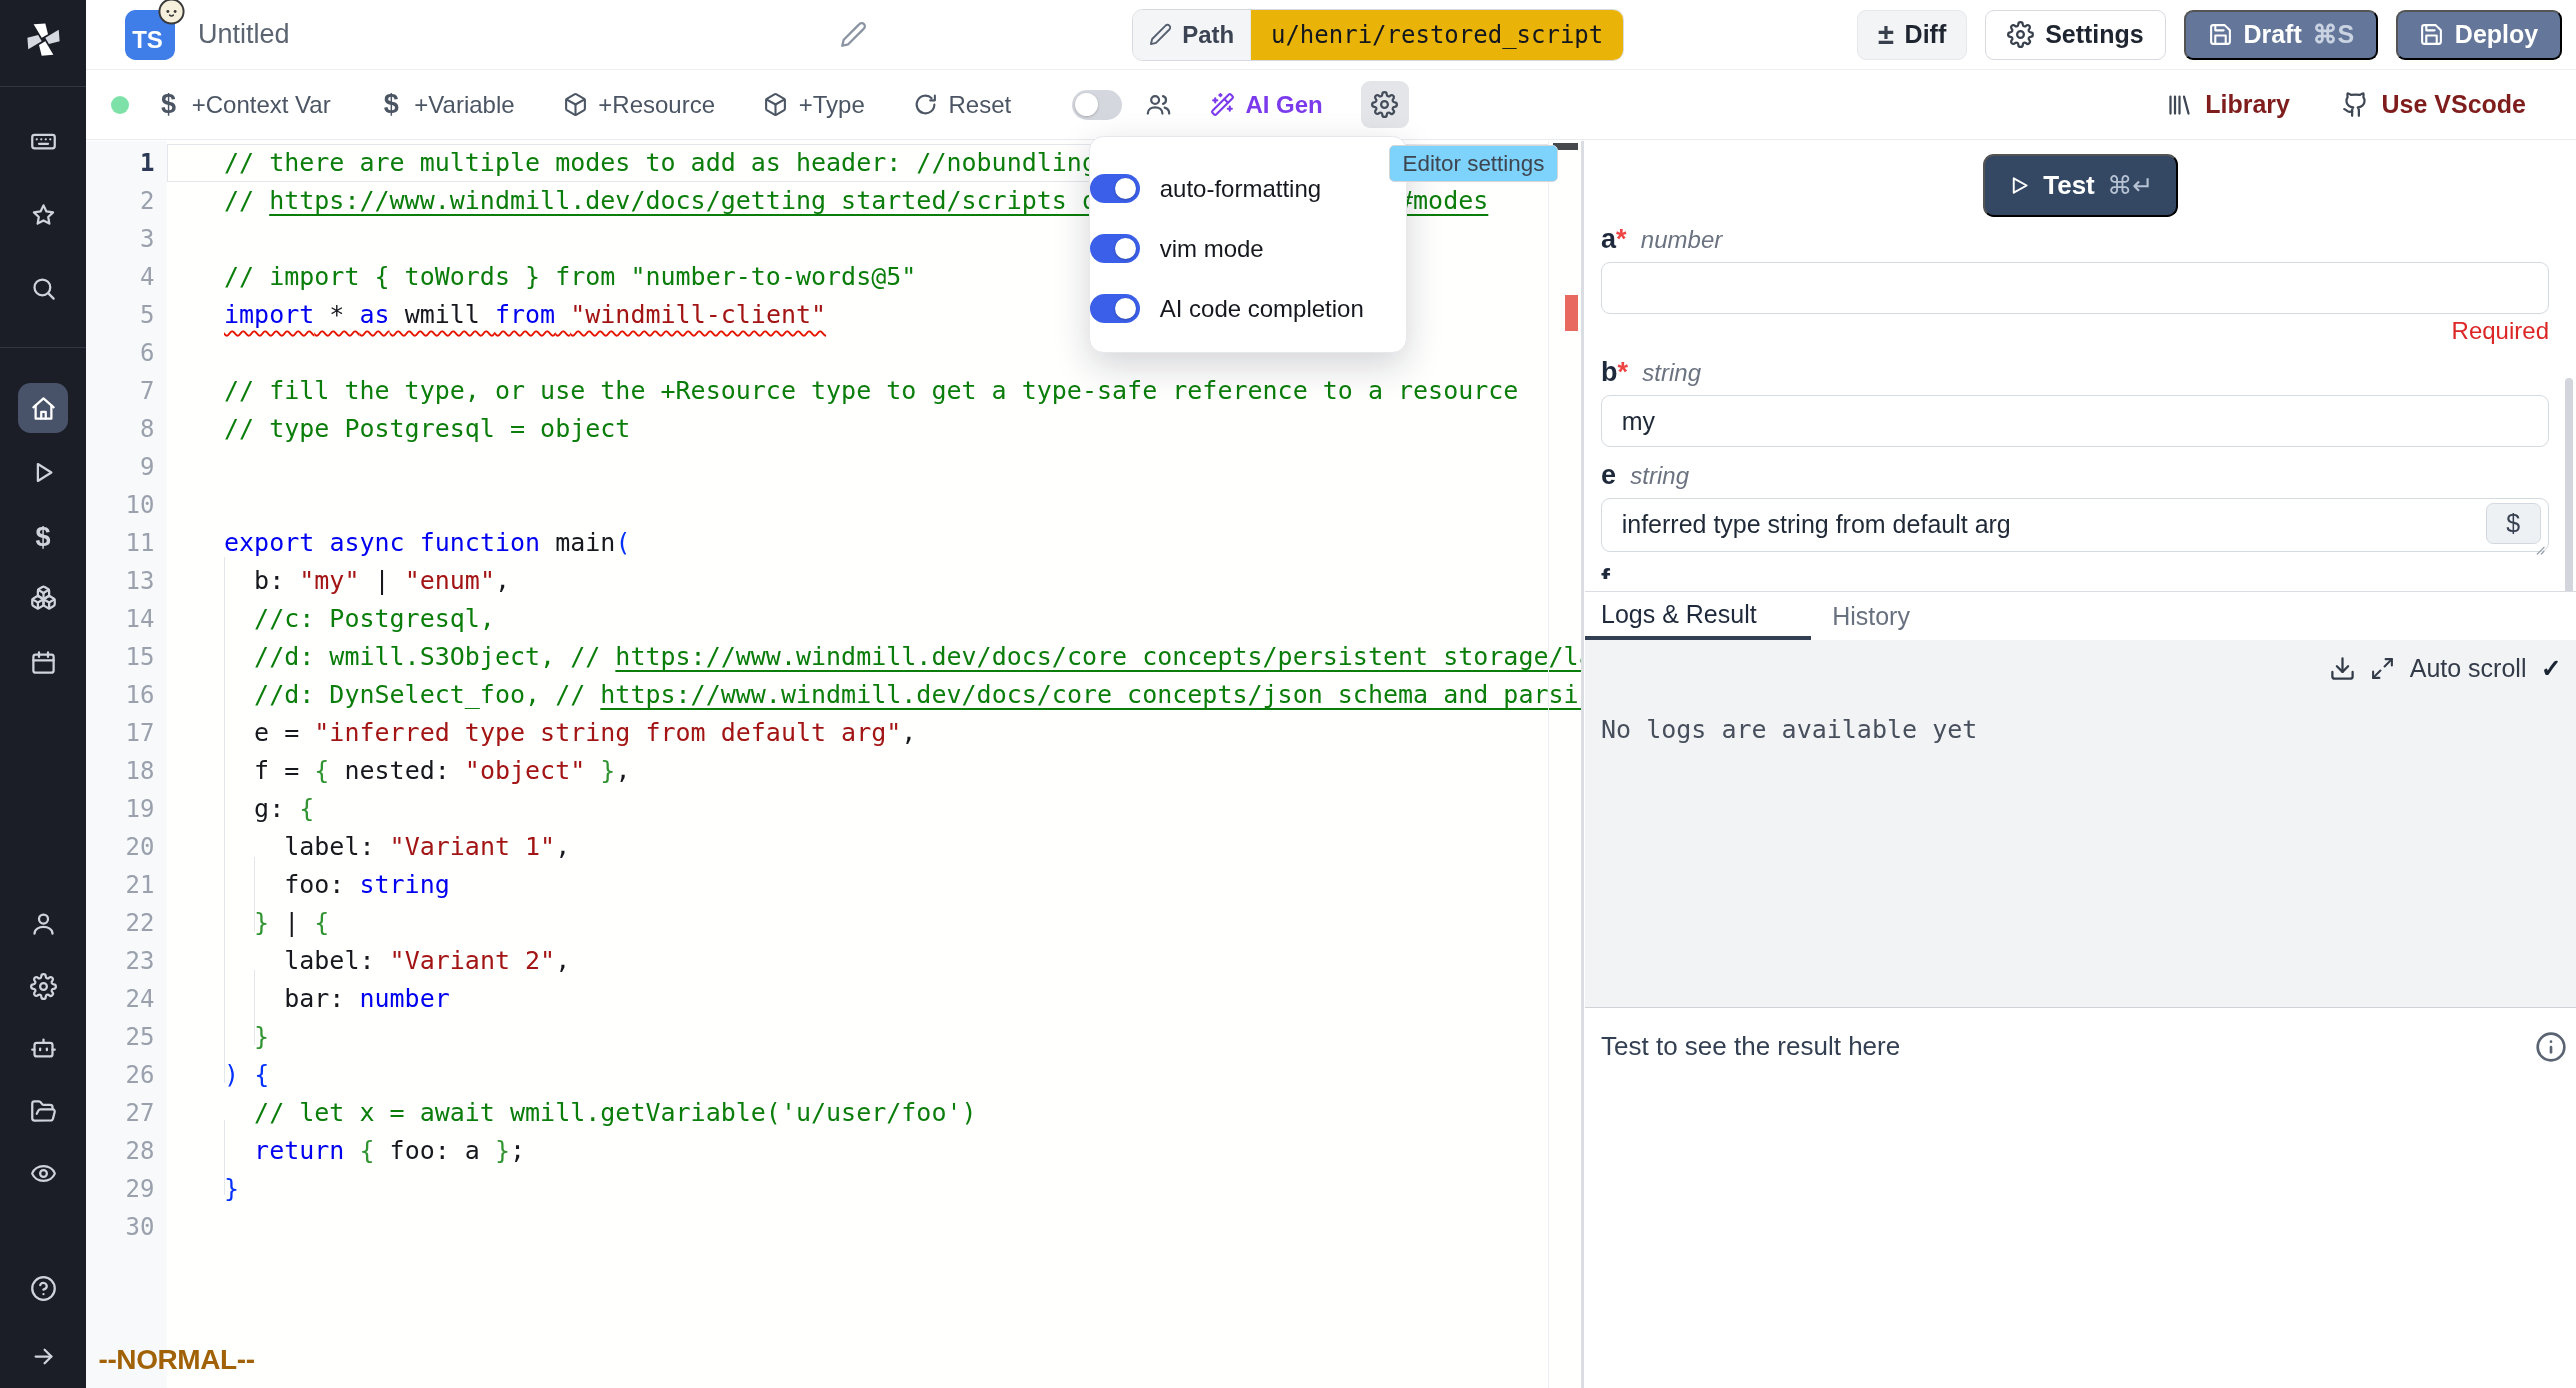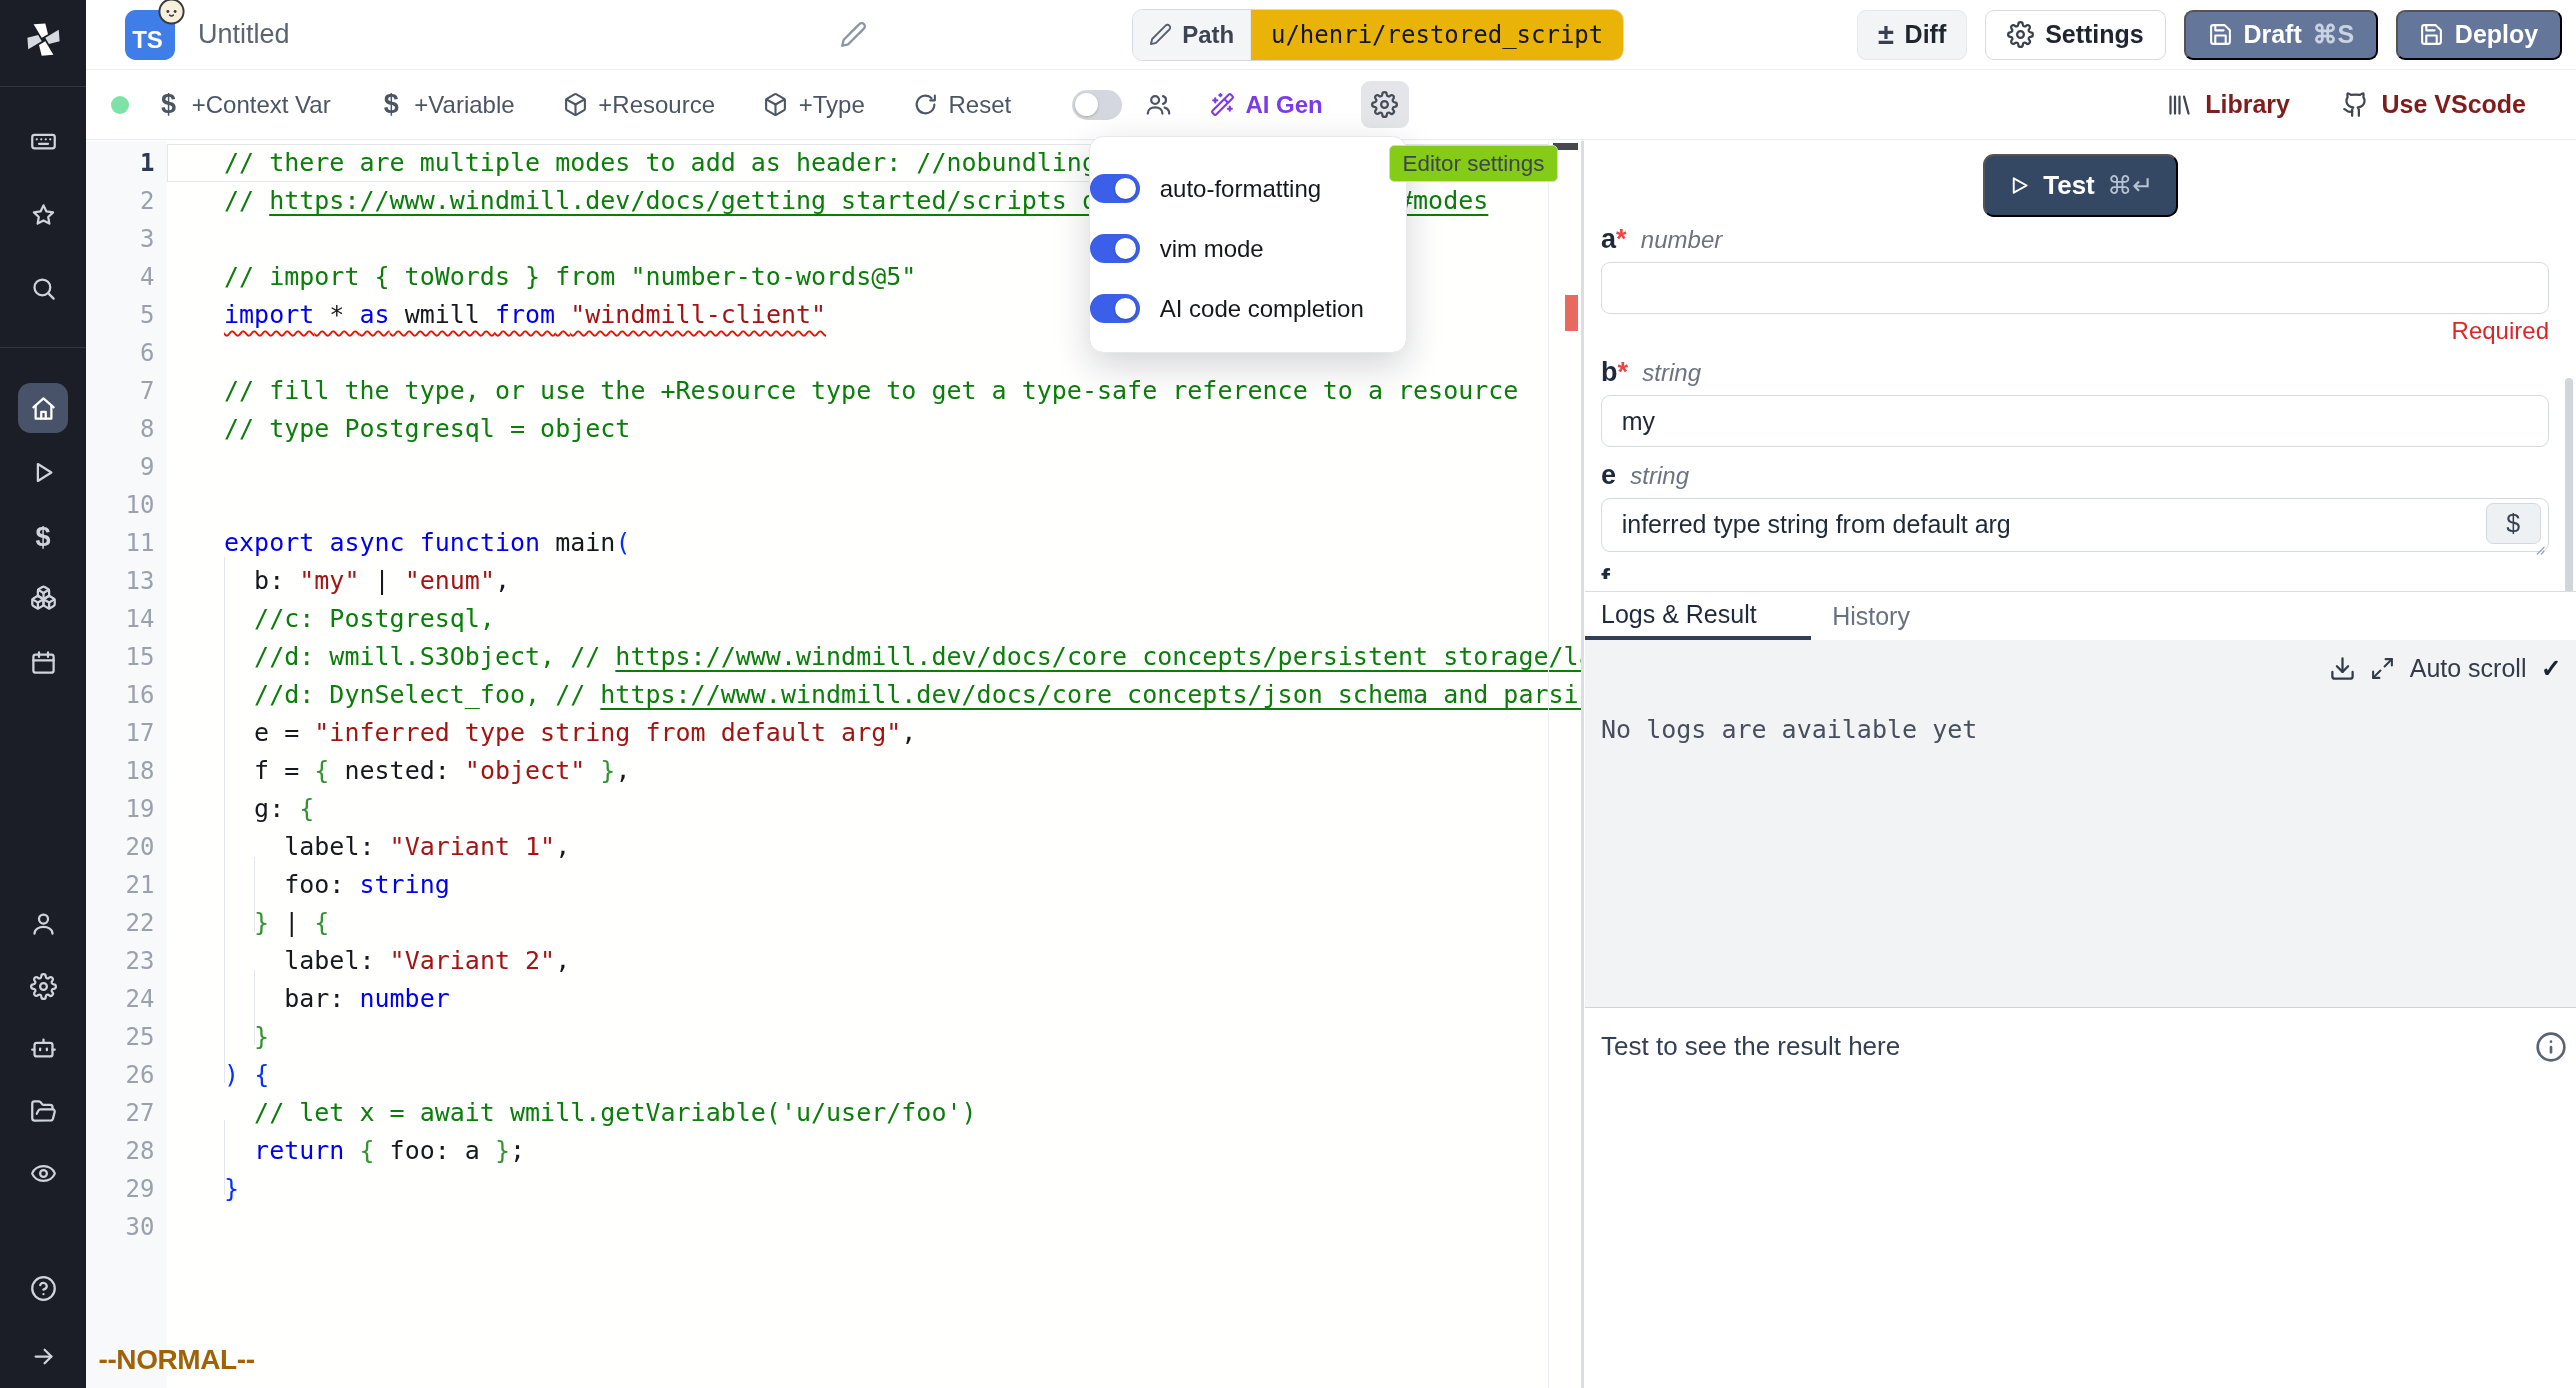--- a/index.html
+++ b/index.html
@@ -122,7 +122,7 @@
   .menu-row .switch { width:50px; height:29px; }
   .menu-row .switch .knob { width:21.5px; height:21.5px; }
   .menu-label { font-size:24px; font-weight:500; color:#15181e; white-space:nowrap; }
-  #tooltip { position:absolute; left:1389px; top:145px; background:#84cc16; border:0.9px solid #d3d5d9; border-radius:5.4px;
+  #tooltip { position:absolute; left:1389px; top:145px; background:#7dd3fc; border:0.9px solid #d3d5d9; border-radius:5.4px;
     padding:4.5px 12.5px; font-size:22.4px; color:#3e454f; z-index:50; white-space:nowrap; }
 </style>
 </head>

